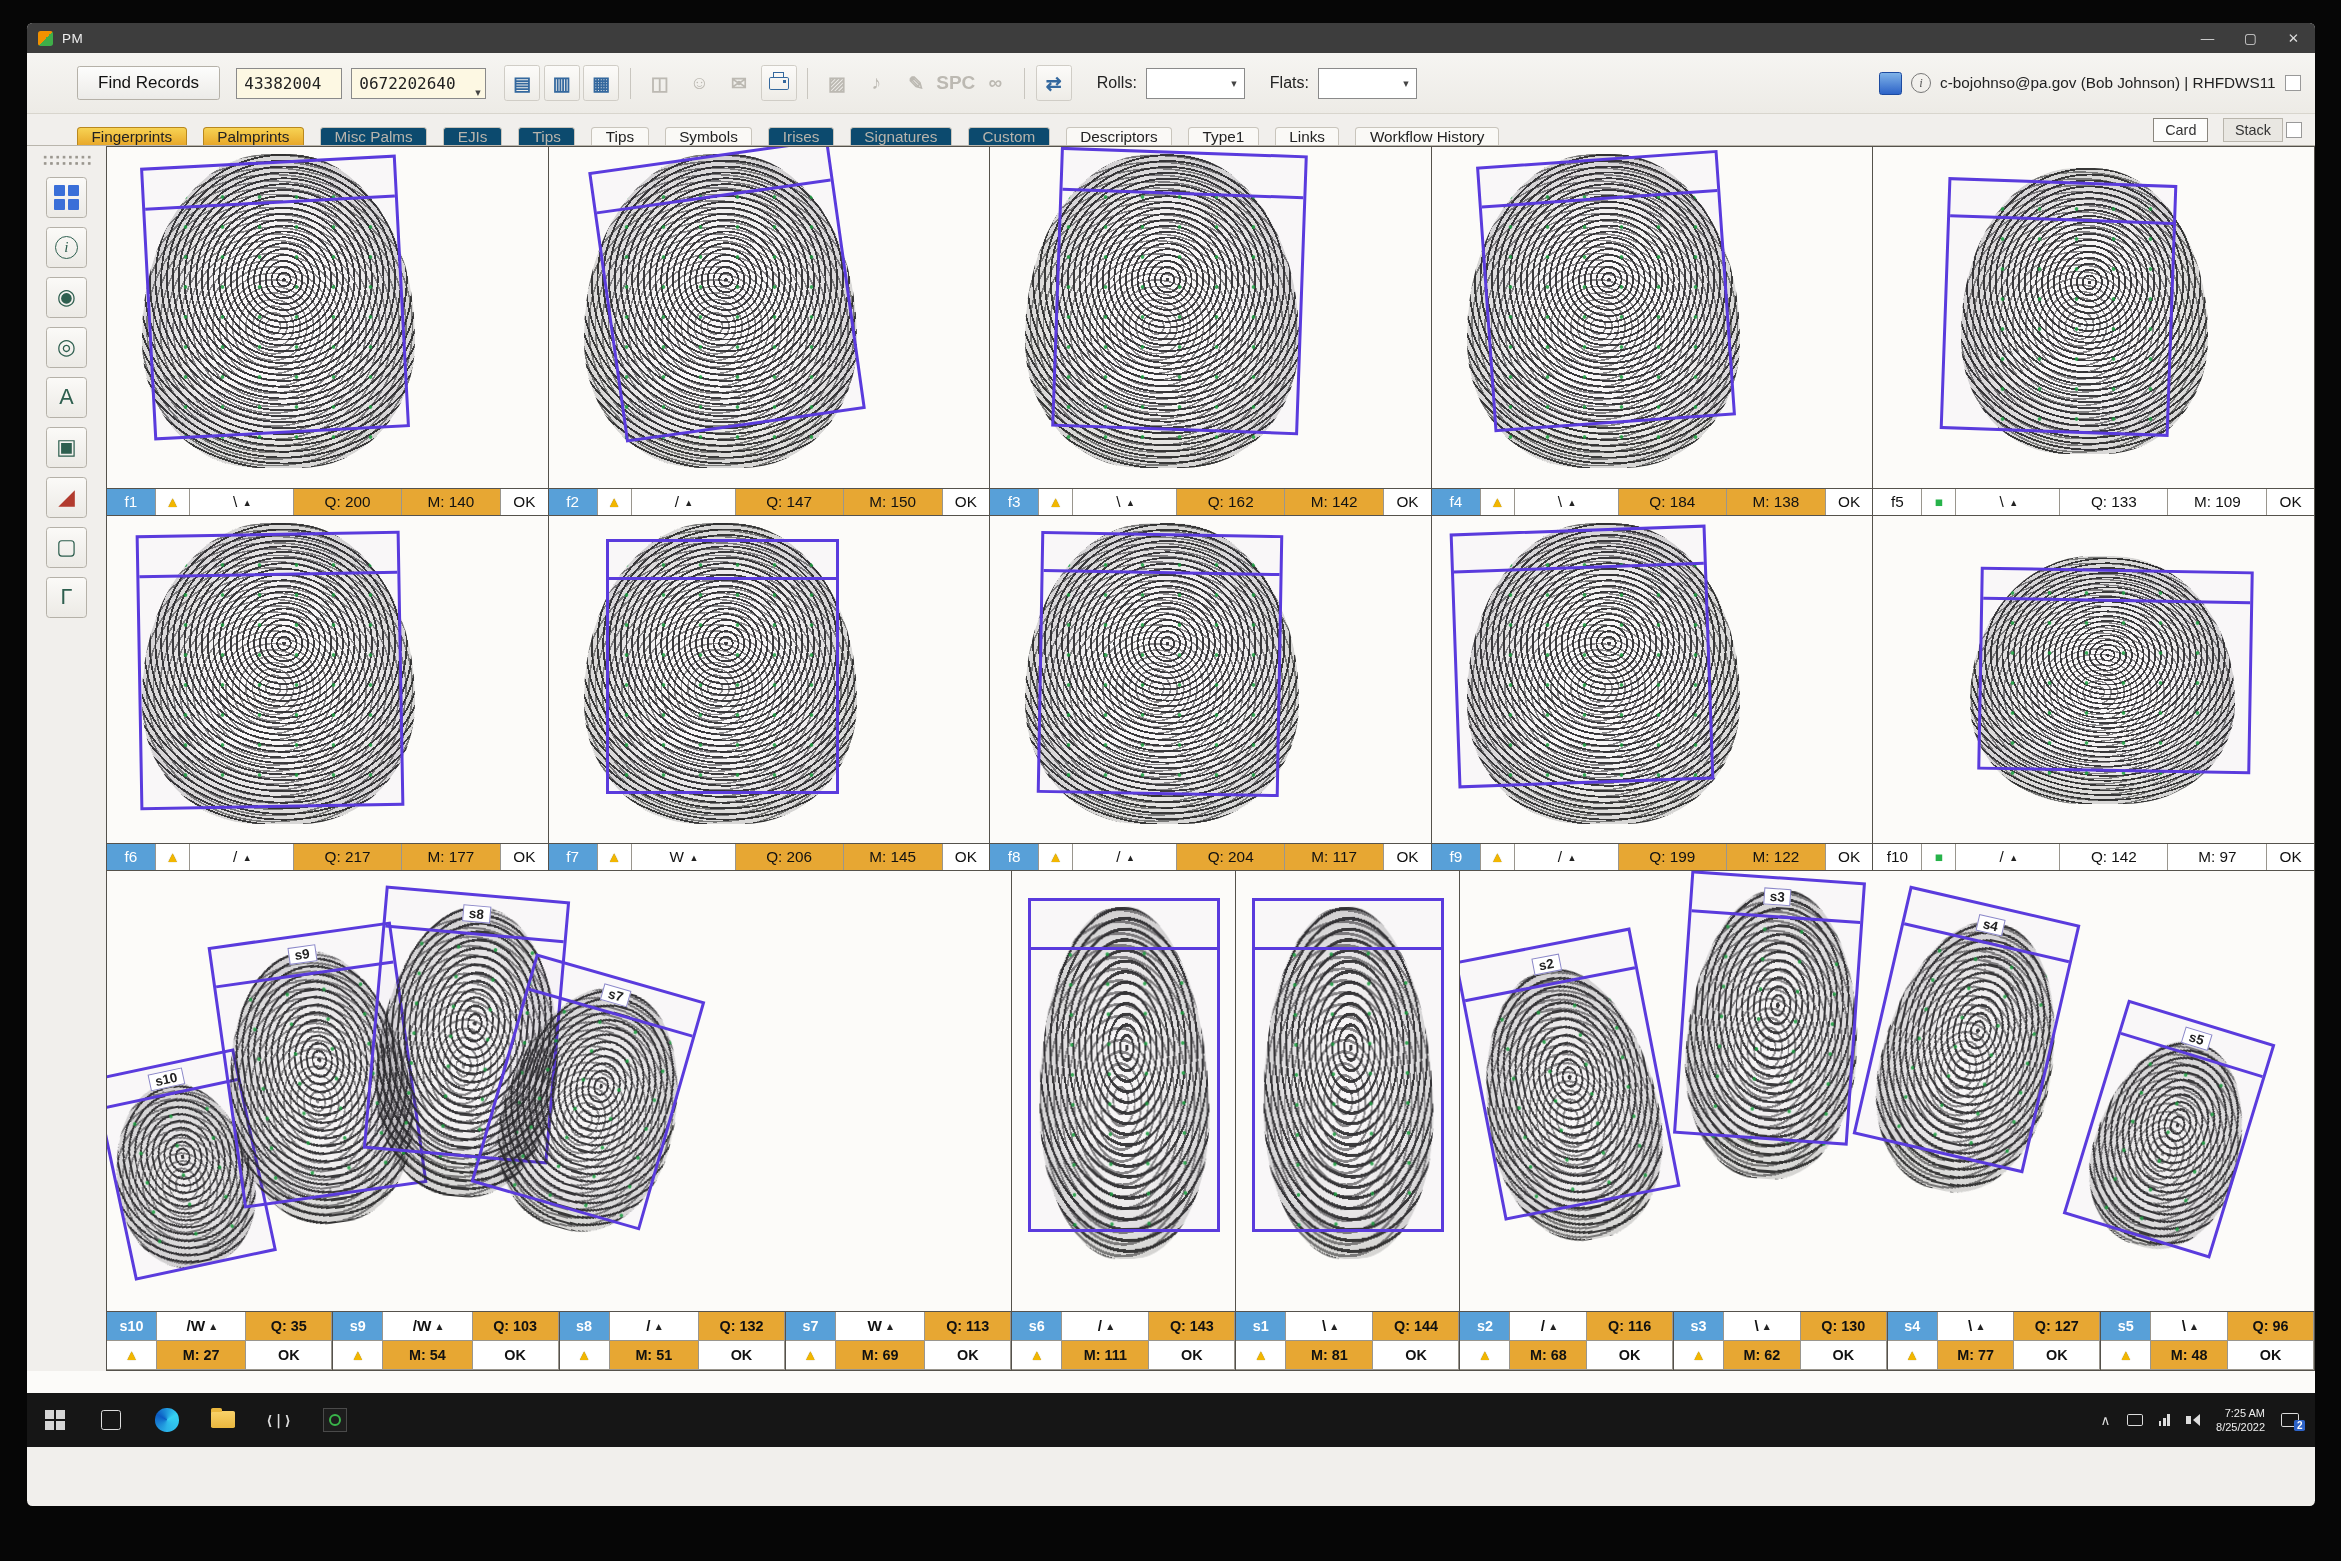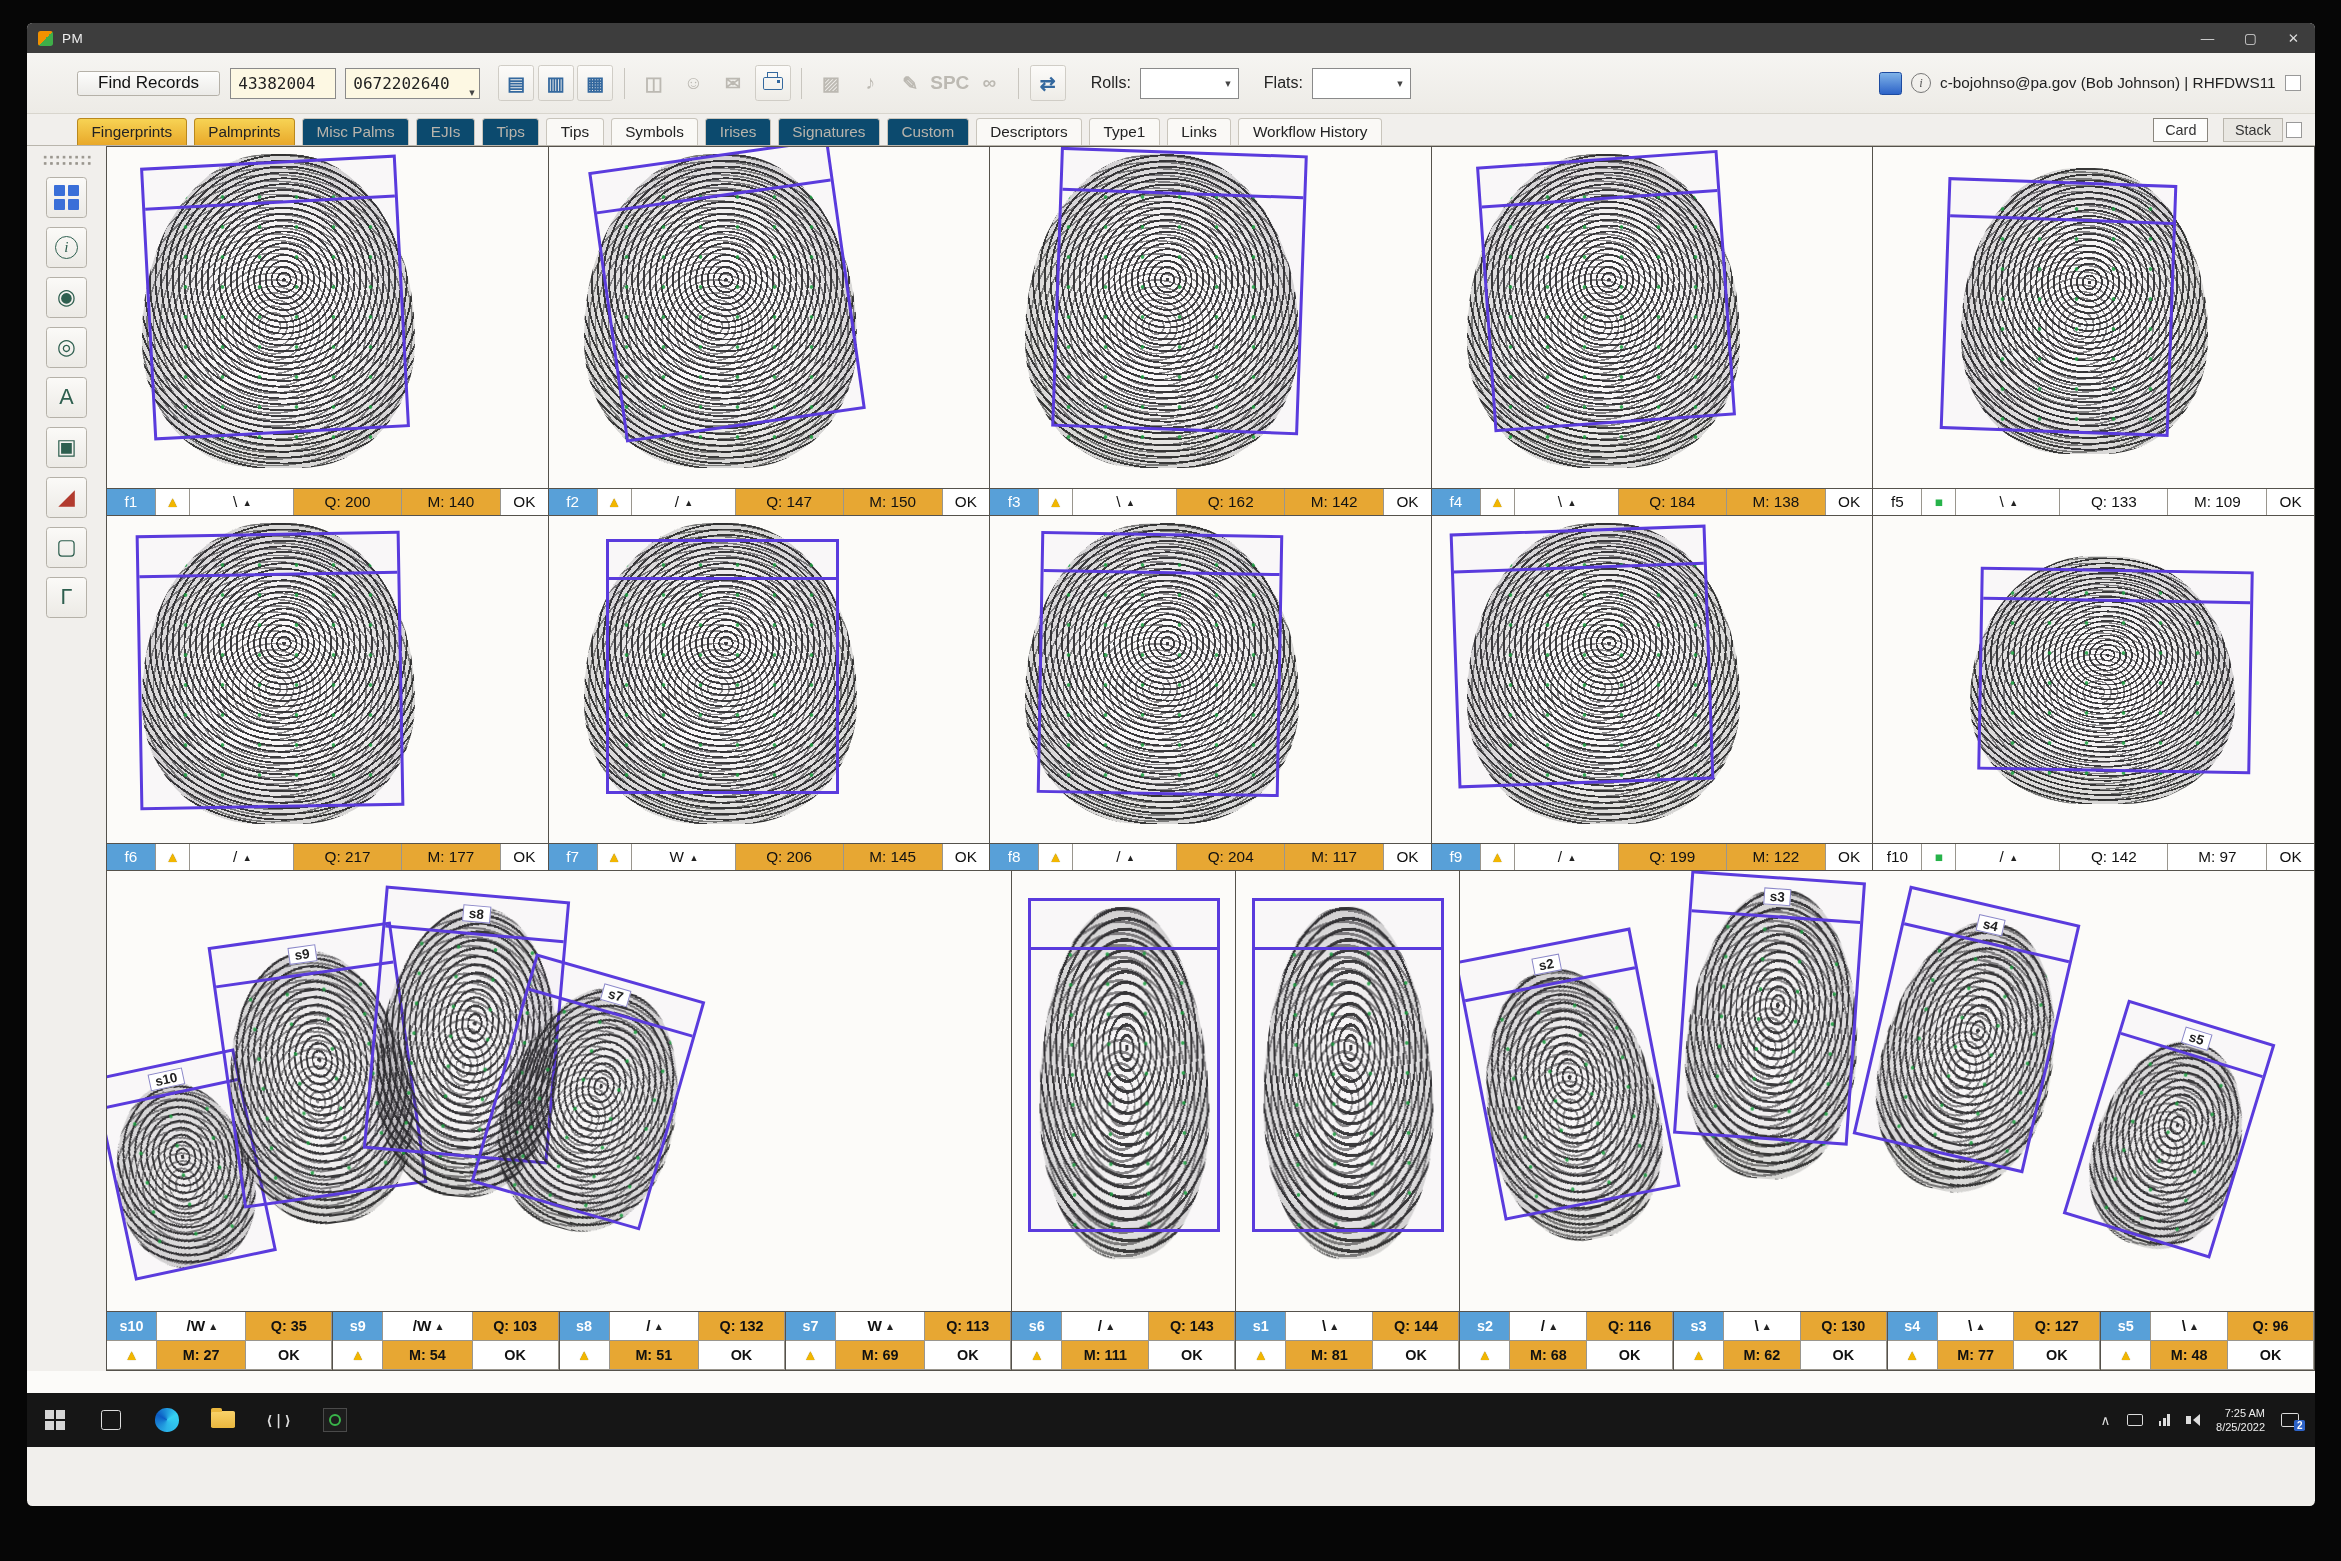--- a/index.html
+++ b/index.html
@@ -18,7 +18,7 @@
 
 
 .toolbar{height:61px;display:flex;align-items:center;gap:9px;padding-left:50px;background:linear-gradient(#f6f5f2,#edebe6);border-bottom:0.9px solid #d8d5cd;flex:0 0 auto}
-.btn-find{height:25px;padding:0 20px;font-size:17px;background:linear-gradient(#fdfdfc,#ecebe8);border:0.9px solid #b5b1a8;border-radius:2.7px;color:#111;margin-right:1px}
+.btn-find{height:34px;padding:0 20px;font-size:17px;background:linear-gradient(#fdfdfc,#ecebe8);border:0.9px solid #b5b1a8;border-radius:2.7px;color:#111;margin-right:7px}
 .tinput{height:31px;width:106px;font-size:16px;font-family:"DejaVu Sans Mono",monospace;padding:0 7.2px;border:0.9px solid #8a8a8a;background:#fdf8e3;color:#222}
 .inwrap{position:relative;display:flex;align-items:flex-end}
 .inwrap .tinput{width:135px;padding-right:18px}

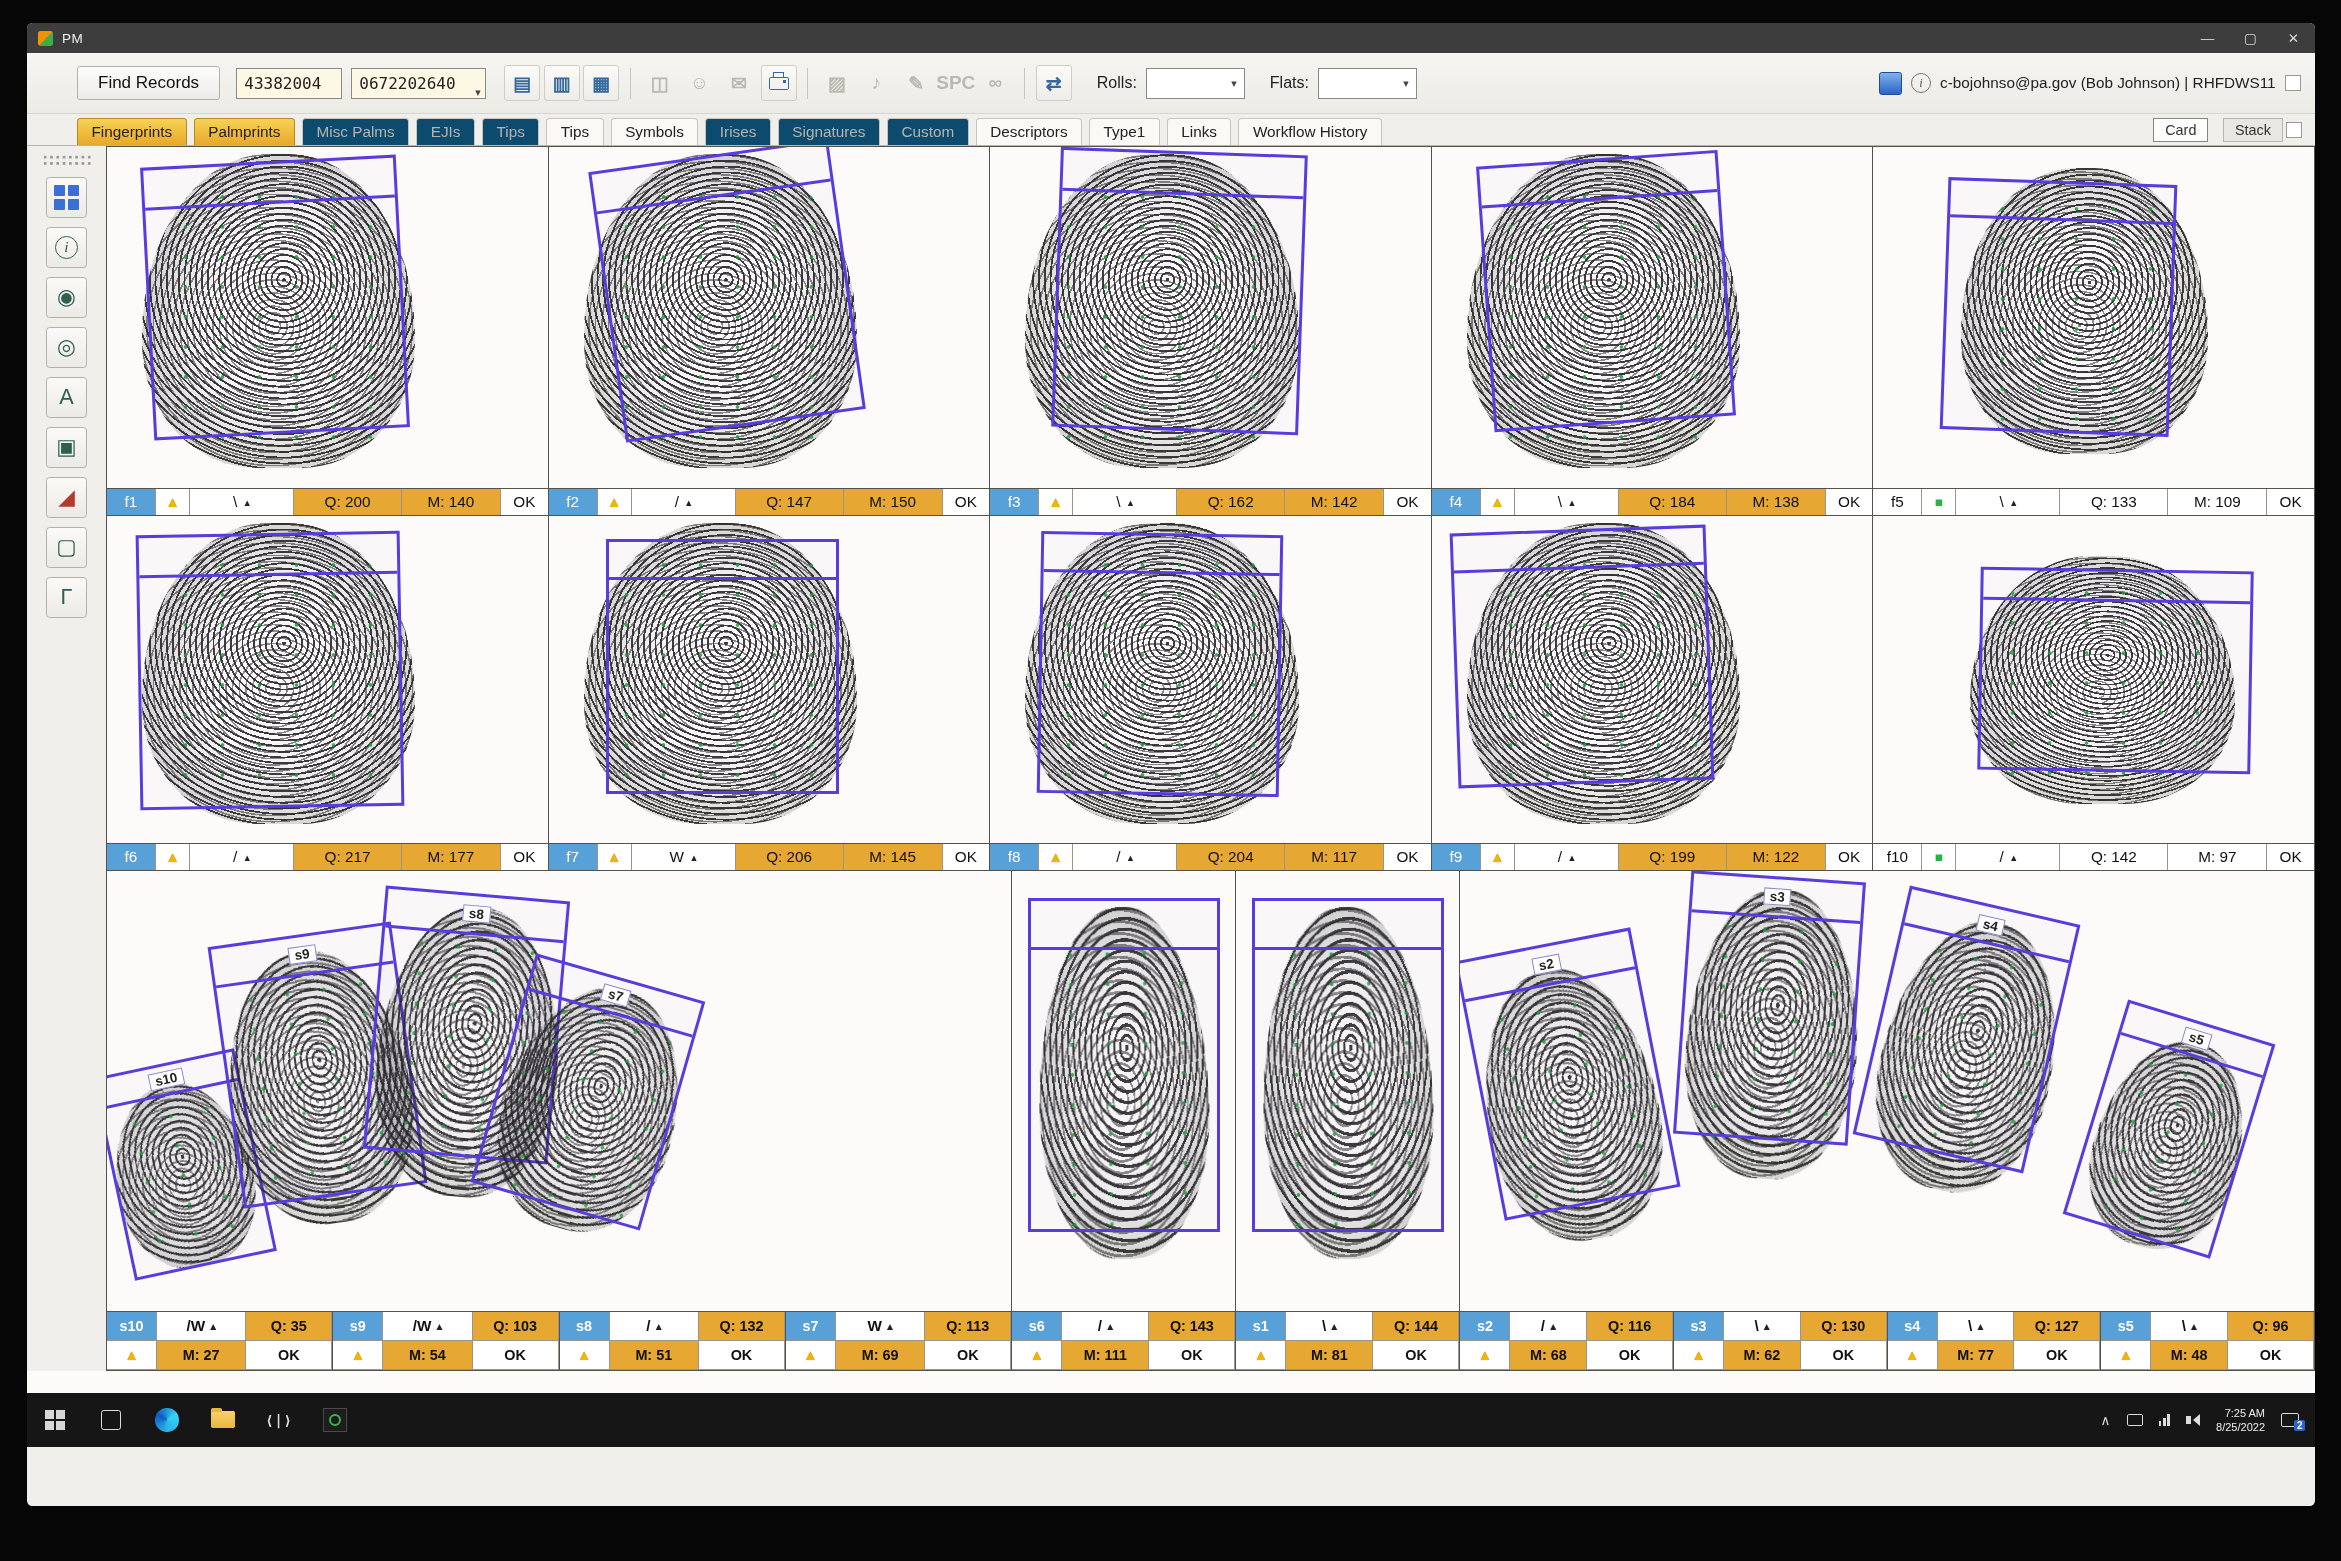--- a/index.html
+++ b/index.html
@@ -44,7 +44,7 @@
 
 
 .tabbar{height:32px;display:flex;align-items:flex-end;padding-left:50px;background:#f1efec;border-bottom:0.9px solid #b9b5ac;flex:0 0 auto}
-.tab{height:27px;display:flex;align-items:center;padding:0 13.5px;margin-right:7px;font-size:15.3px;border:0.9px solid #c9c5bc;border-bottom:none;border-radius:3.6px 3.6px 0 0;background:#faf9f6;color:#222;white-space:nowrap}
+.tab{height:18px;display:flex;align-items:center;padding:0 13.5px;margin-right:16px;font-size:15.3px;border:0.9px solid #c9c5bc;border-bottom:none;border-radius:3.6px 3.6px 0 0;background:#faf9f6;color:#222;white-space:nowrap}
 .tab.active{background:linear-gradient(#f7d354,#e8a82a);border-color:#b9881e}
 .tab.disabled{color:#b8b4ac;background:#0c4a6e}
 .vm-wrap{margin-left:auto;display:flex;align-items:center;gap:3.6px;padding-right:12.6px;padding-bottom:3.6px}

